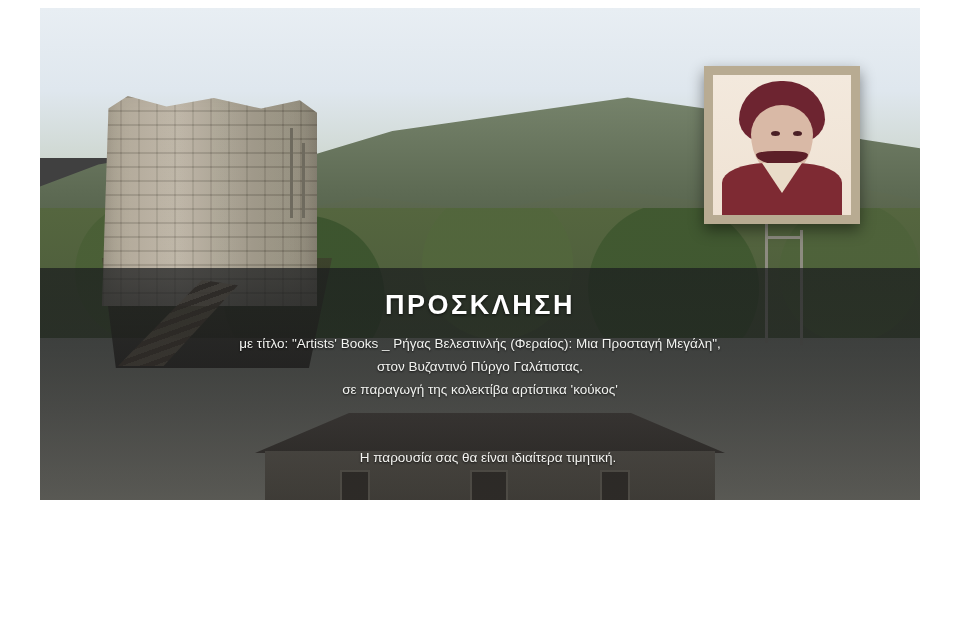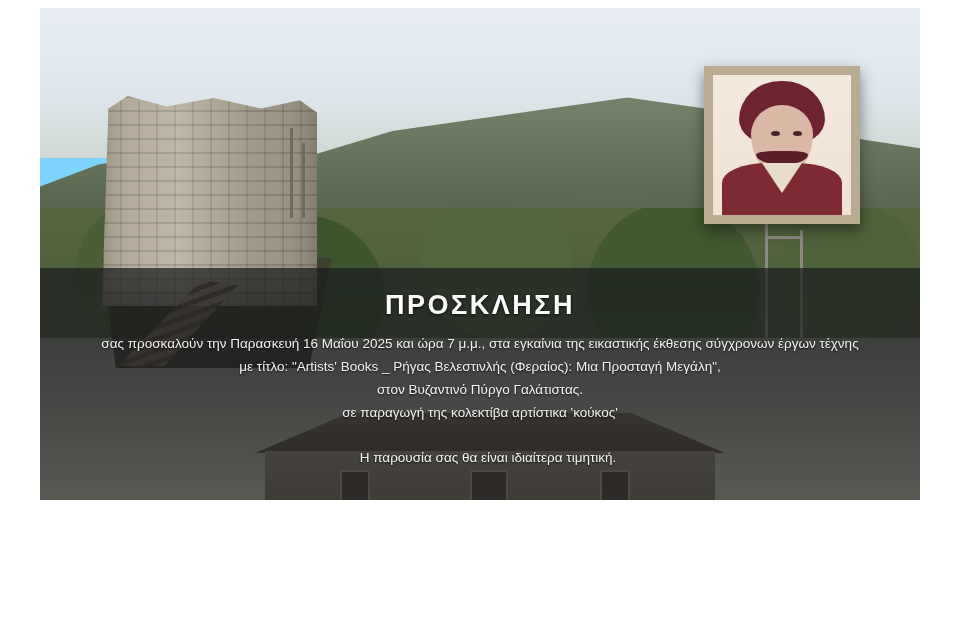--- a/index.html
+++ b/index.html
@@ -28,7 +28,7 @@
     width: 880px;
     height: 492px;
     overflow: hidden;
-    background: #7dd3fc;
+    background: #404040;
   }
   
   .sky {

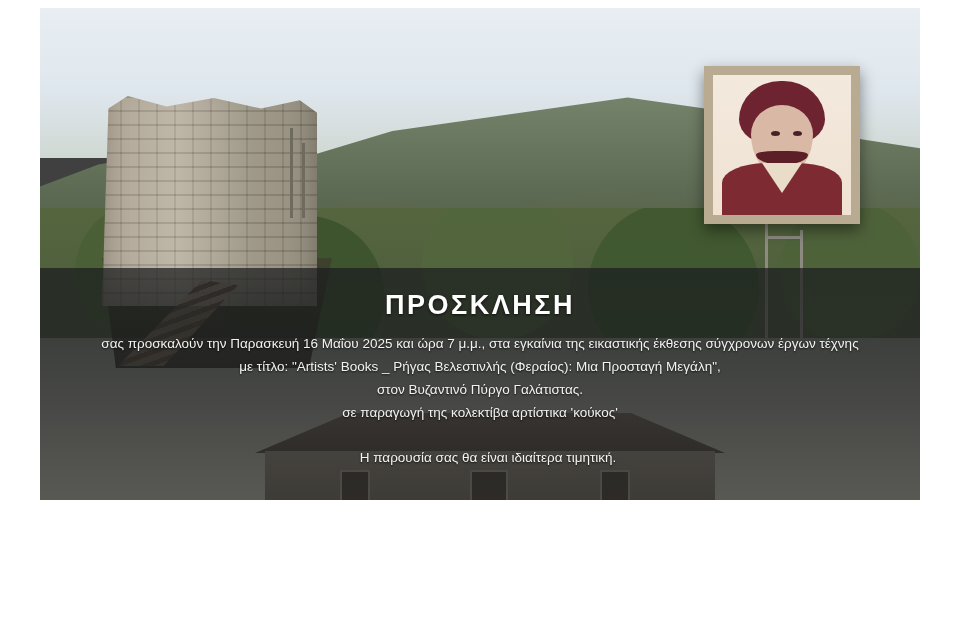--- a/index.html
+++ b/index.html
@@ -266,7 +266,6 @@
     <div class="text-band">
       <div class="band-title">ΠΡΟΣΚΛΗΣΗ</div>
       <div class="band-body">
-        <div>σας προσκαλούν την Παρασκευή 16 Μαΐου 2025 και ώρα 7 μ.μ., στα εγκαίνια της εικαστικής έκθεσης σύγχρονων έργων τέχνης</div>
         <div>με τίτλο: "Artists' Books _ Ρήγας Βελεστινλής (Φεραίος): Μια Προσταγή Μεγάλη",</div>
         <div>στον Βυζαντινό Πύργο Γαλάτιστας.</div>
         <div>σε παραγωγή της κολεκτίβα αρτίστικα 'κούκος'</div>

